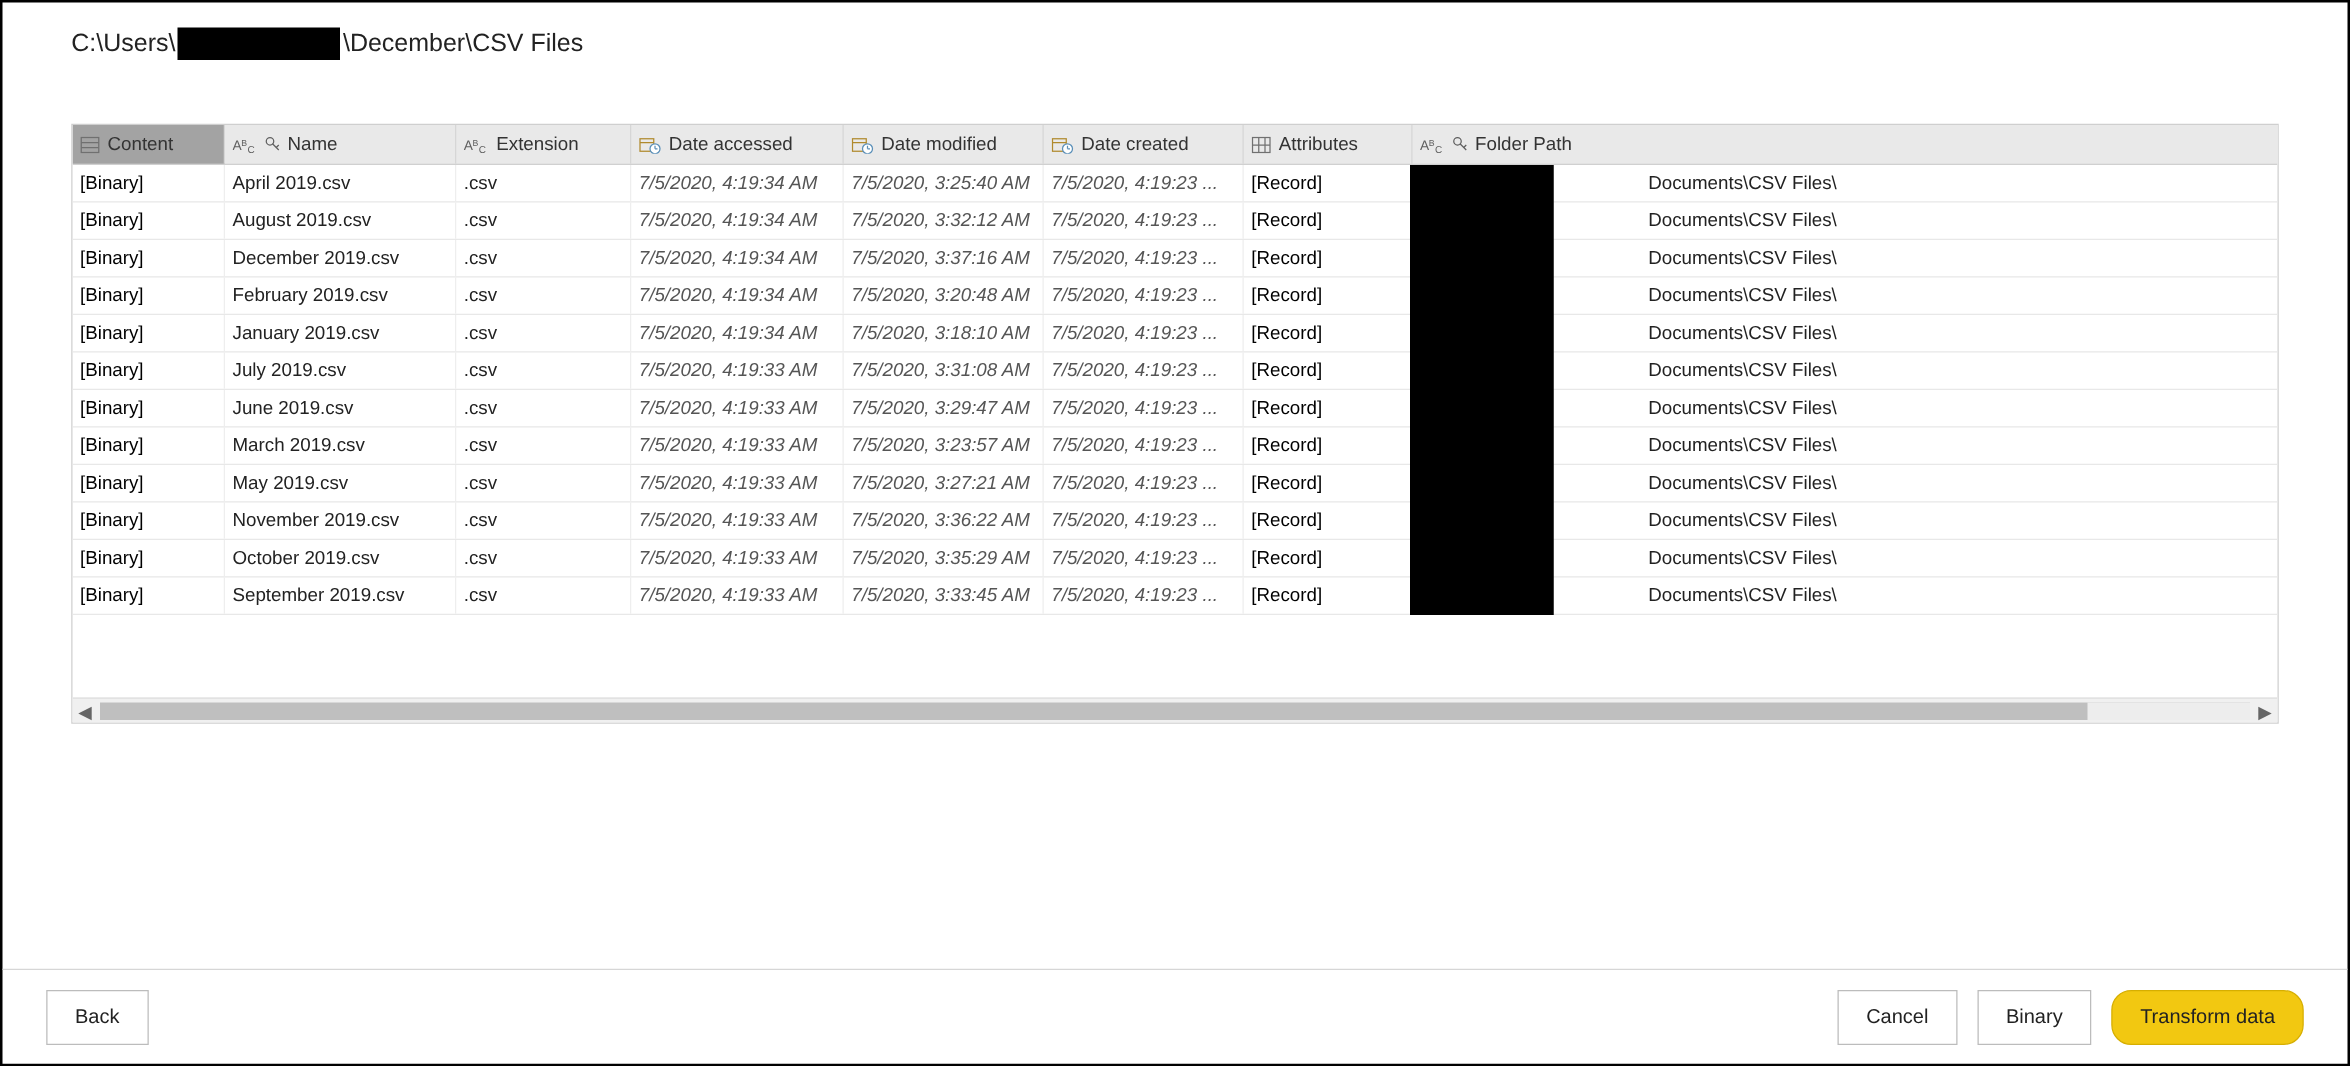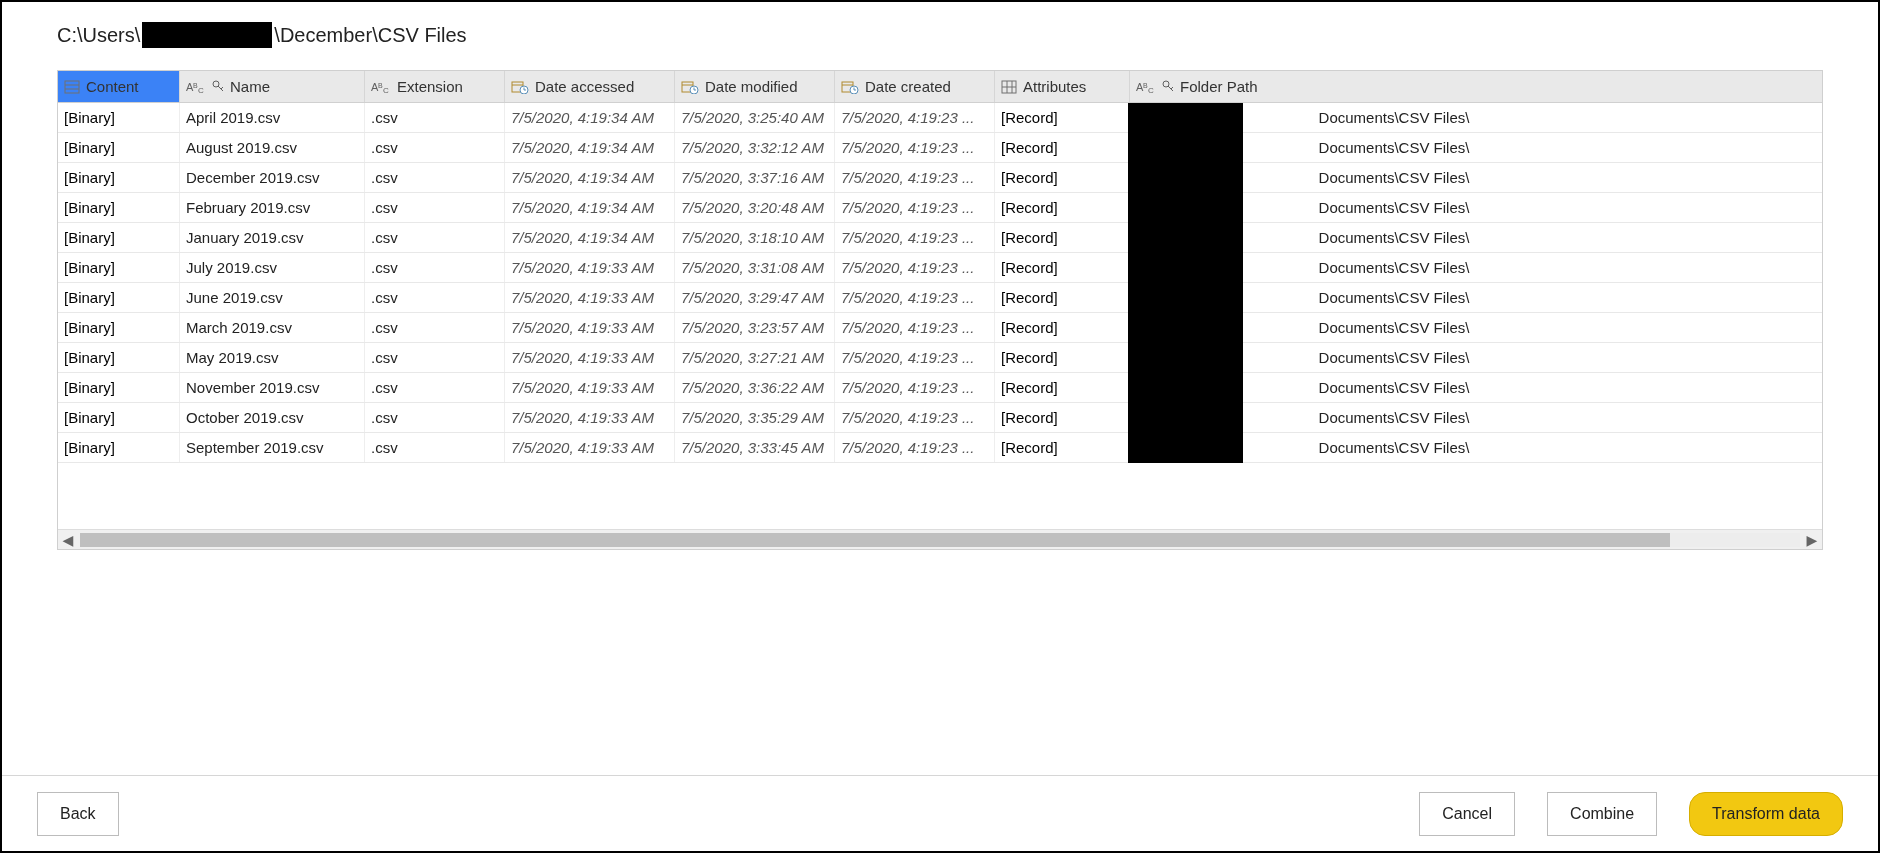--- a/index.html
+++ b/index.html
@@ -8,7 +8,7 @@
   .titlebar { height:34px; background: linear-gradient(#f6f6f6,#eeeeee); border-bottom:1px solid #cfcfcf; display:flex; align-items:center; justify-content:center; position:relative; }
   .titlebar .title { font-size:16px; color:#333; }
   .titlebar .close { position:absolute; right:10px; top:4px; font-size:20px; color:#555; cursor:pointer; padding:0 4px; }
-  .content { flex:1; padding:20px 55px 0 55px; display:flex; flex-direction:column; overflow:hidden; }
+  .content { flex:1; padding:20px 55px 0 55px; display:flex; flex-direction:column; overflow:hidden;gap:29px; }
   .pathbar { display:flex; align-items:center; font-size:20px; color:#222; margin-bottom:22px; }
   .redact { display:inline-block; width:130px; height:26px; background:#000; margin:0 2px; }
   .table-wrap { border:1px solid #cfcfcf; overflow:hidden; display:flex; flex-direction:column; height:480px; position:relative; }

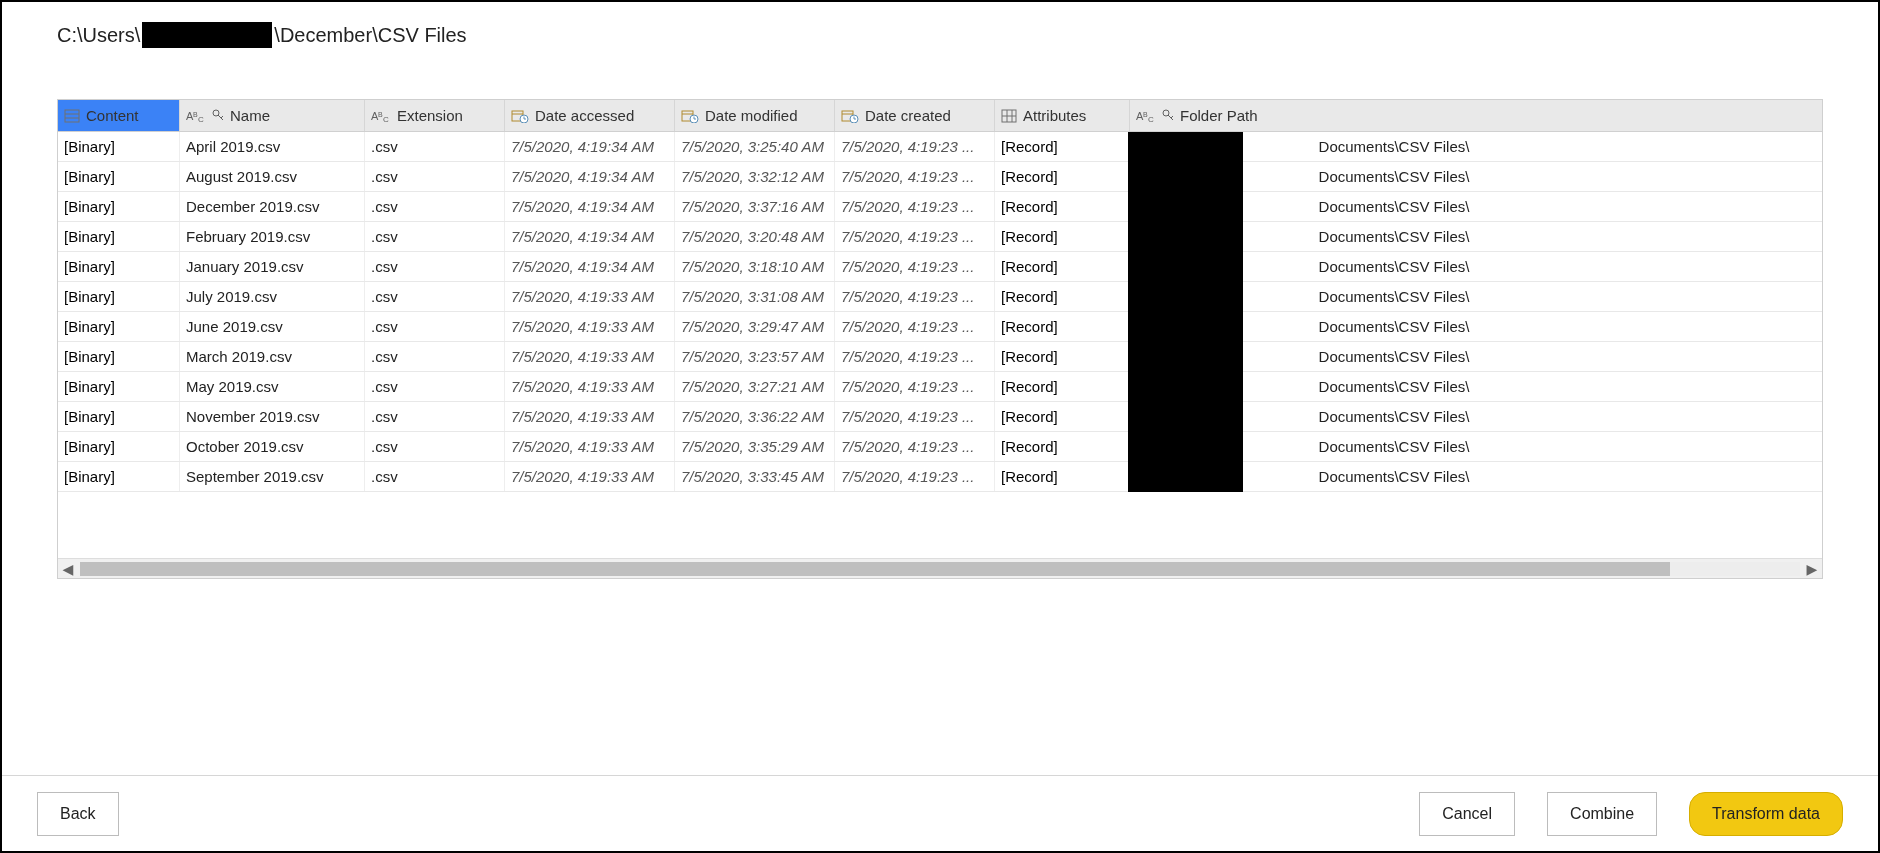--- a/index.html
+++ b/index.html
@@ -14,7 +14,7 @@
   .table-wrap { border:1px solid #cfcfcf; overflow:hidden; display:flex; flex-direction:column; height:480px; position:relative; }
   .thead { display:flex; background:#e9e9e9; border-bottom:1px solid #d0d0d0; height:32px; flex-shrink:0; }
   .th { display:flex; align-items:center; border-right:1px solid #d6d6d6; height:100%; padding:0 6px; font-size:15px; color:#333; gap:6px; cursor:pointer; }
-  .th.selected { background:#3b82f6; }
+  .th.selected { background:#a3a3a3; }
   .tbody { overflow:hidden; flex:1; position:relative; }
   .tr { display:flex; height:30px; border-bottom:1px solid #e8e8e8; }
   .td { border-right:1px solid #eee; padding:0 6px; display:flex; align-items:center; font-size:15px; white-space:nowrap; overflow:hidden; }

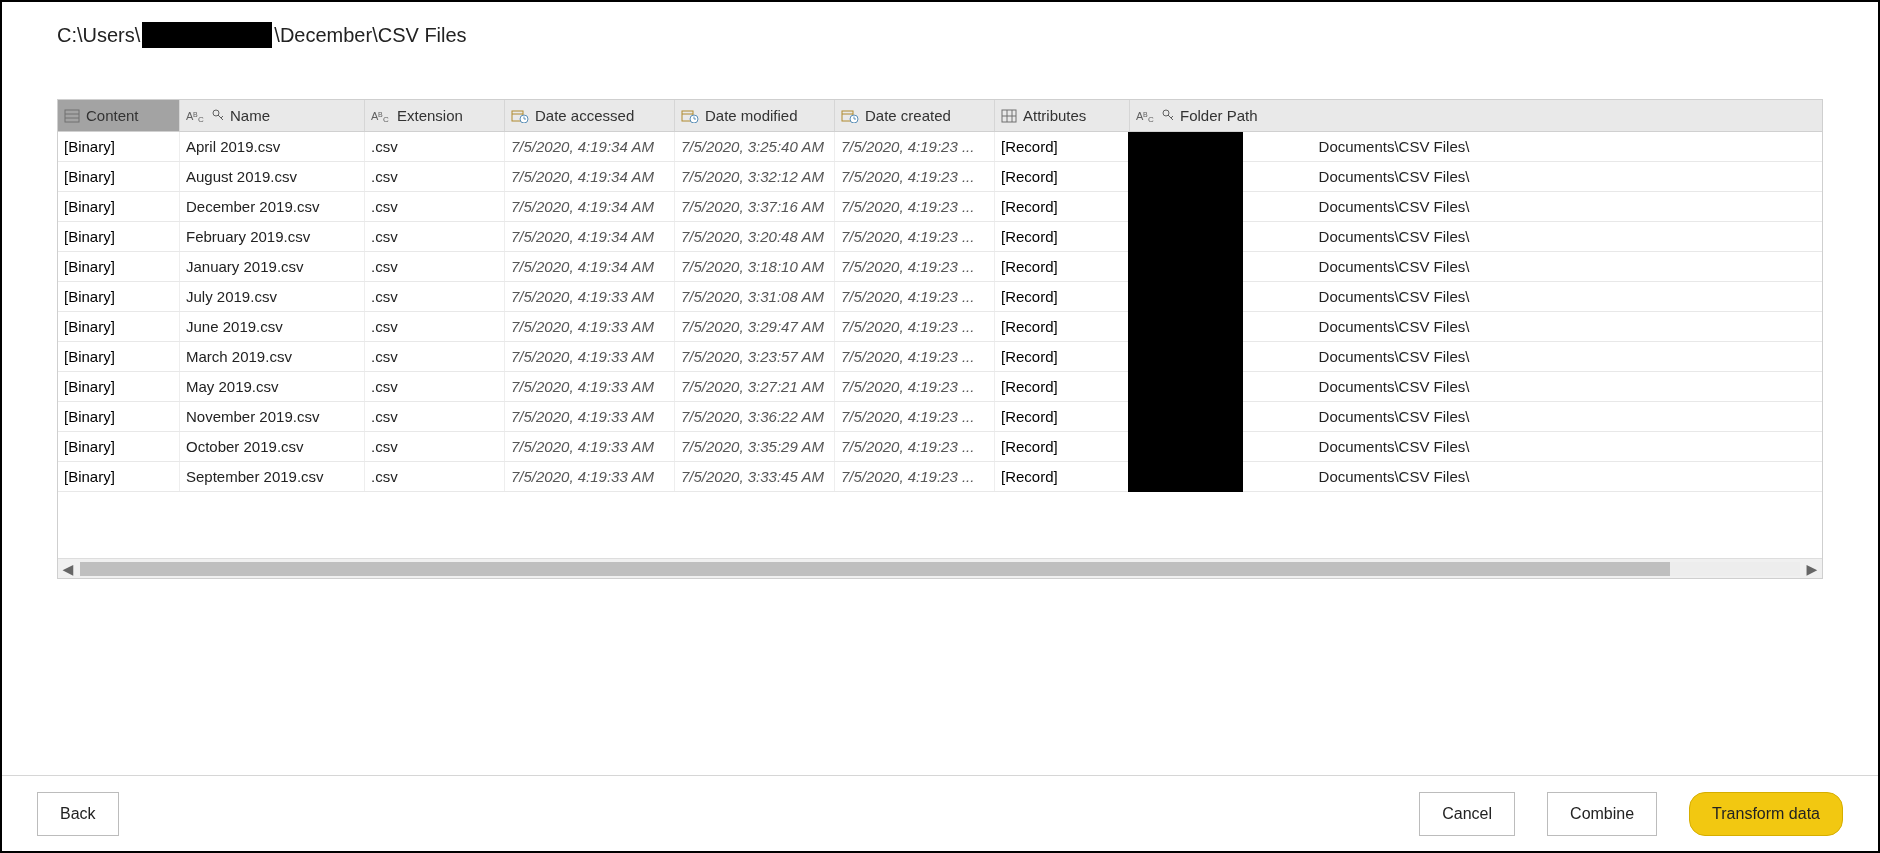--- a/index.html
+++ b/index.html
@@ -32,7 +32,7 @@
   .hscroll .arrow { width:20px; text-align:center; color:#666; cursor:pointer; user-select:none; }
   .hscroll .track { flex:1; height:14px; background:#bfbfbf; margin:0 2px; position:relative; }
   .hscroll .track::after { content:""; position:absolute; right:0; top:0; bottom:0; width:130px; background:#ededed; }
-  .footer { height:76px; border-top:1px solid #d6d6d6; display:flex; align-items:center; padding:0 35px; gap:32px; }
+  .footer { height:76px; border-top:1px solid #d6d6d6; display:flex; align-items:center; padding:0 35px; gap:16px; }
   .footer .spacer { flex:1; }
   .btn { height:44px; padding:0 22px; border:1px solid #bcbcbc; background:#fff; display:flex; align-items:center; justify-content:center; font-size:16px; color:#222; cursor:pointer; }
   .btn.primary { background:#f2c811; border-color:#d6ae00;border-radius:16px; }

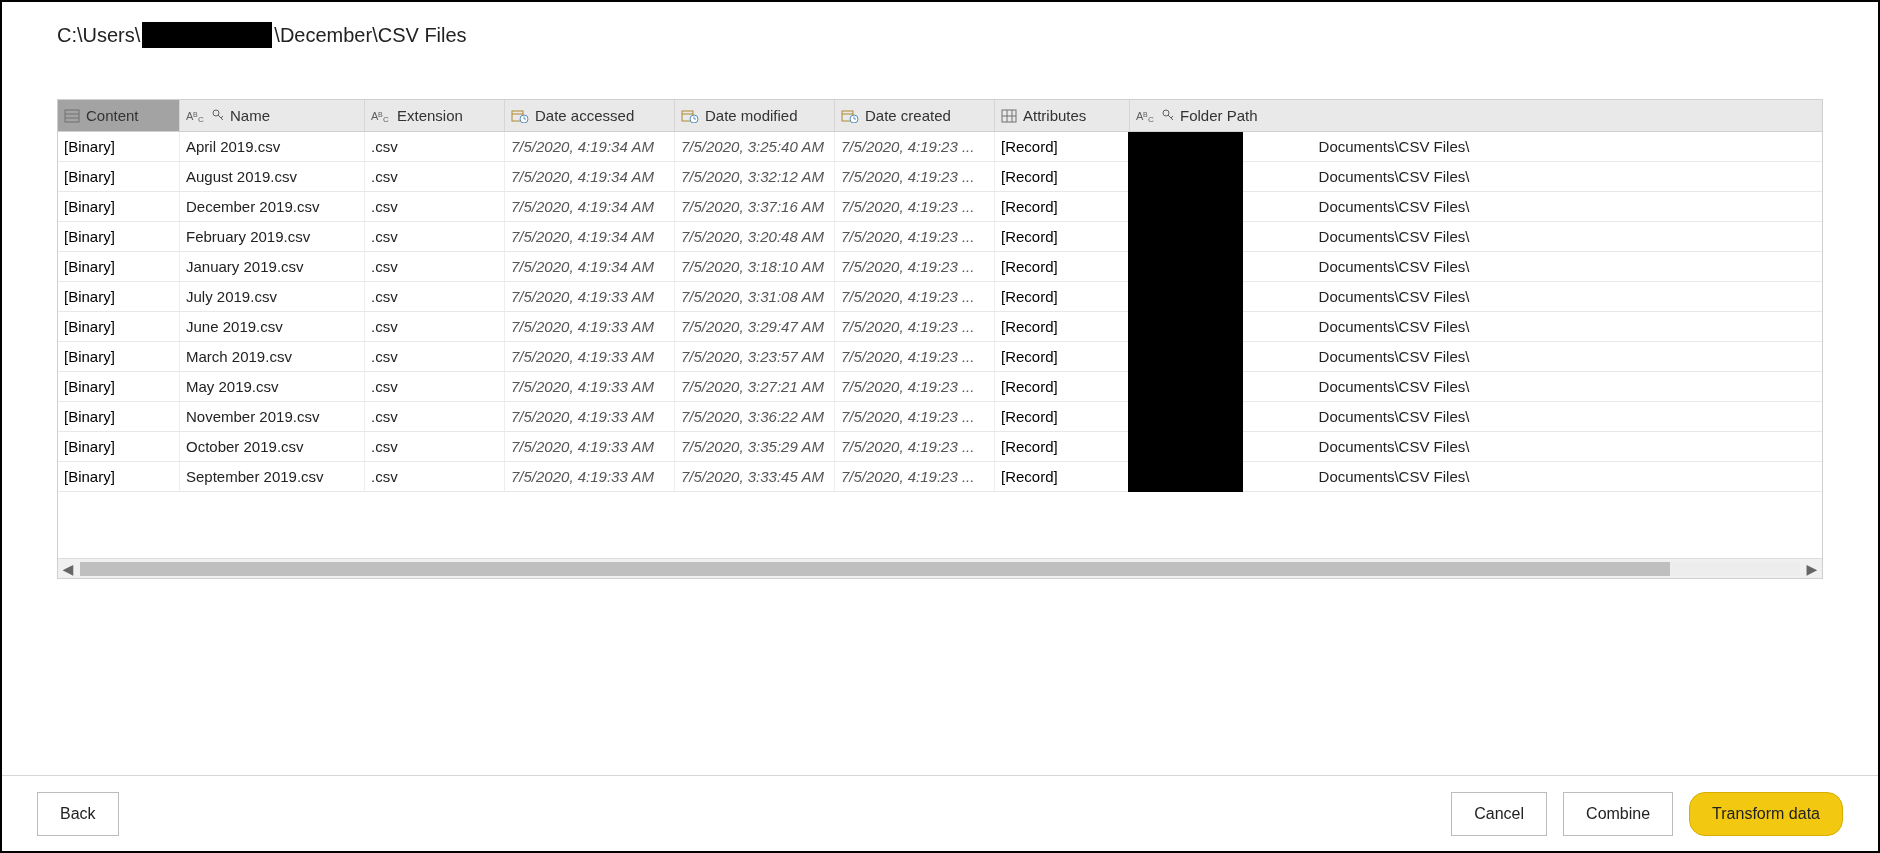--- a/index.html
+++ b/index.html
@@ -352,7 +352,7 @@
         <span>Cancel</span>
       </div>
     <div class="btn">
-        <span>Combine</span>
+        <span>Binary</span>
       </div>
     <div class="btn primary">
         <span>Transform data</span>

